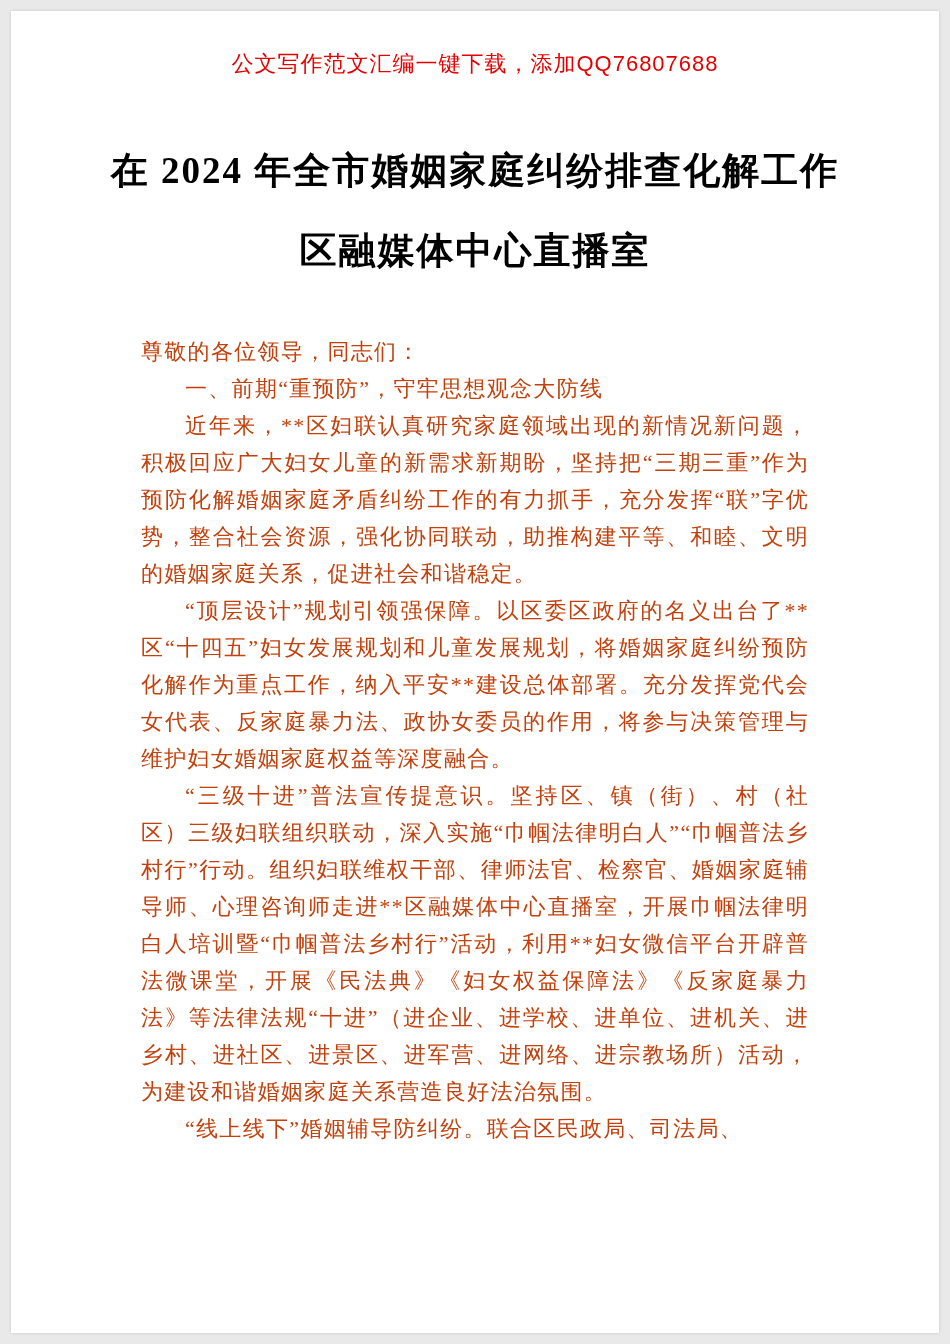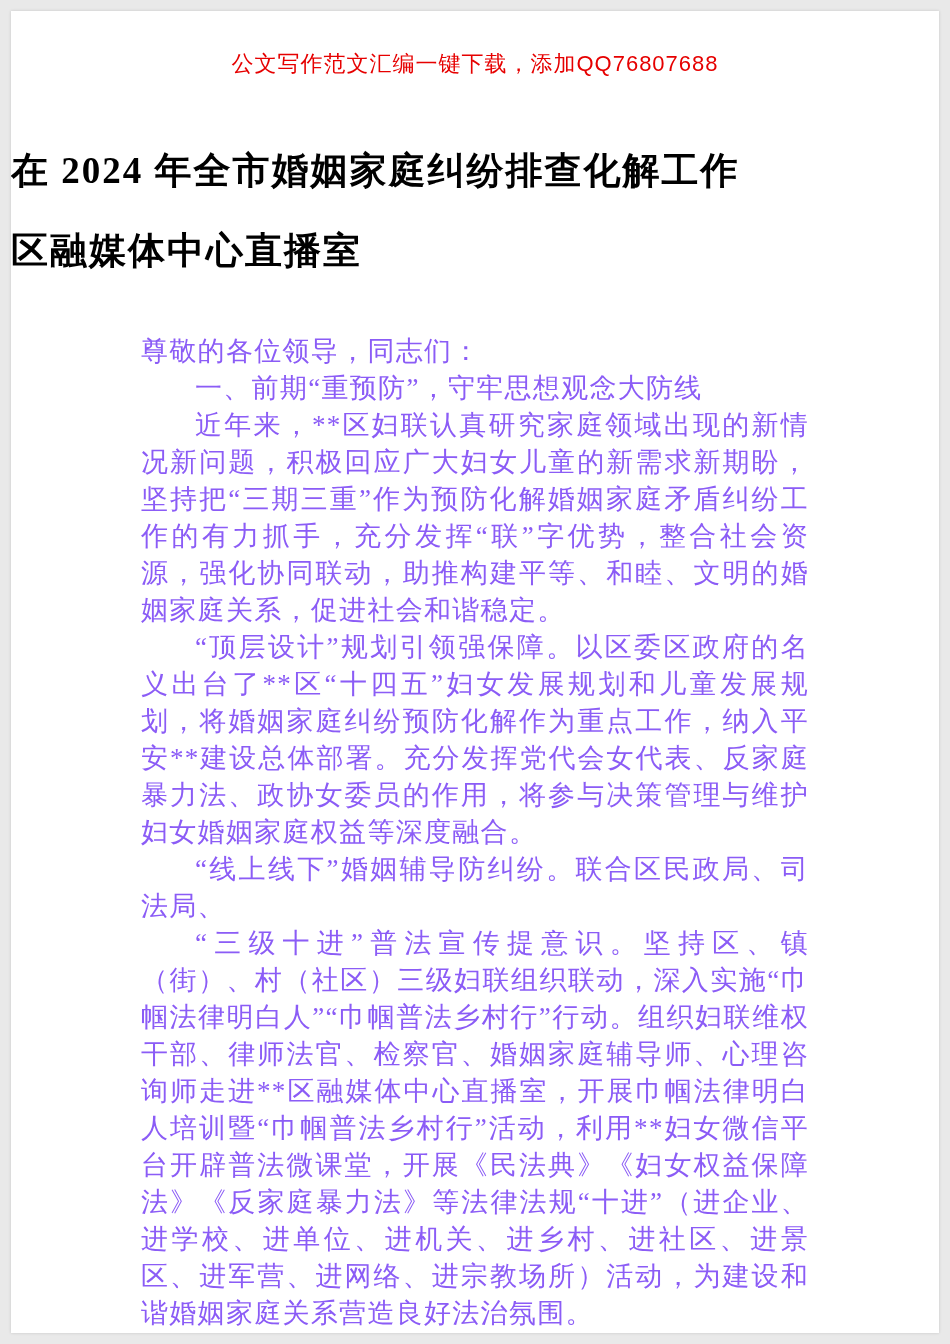--- a/index.html
+++ b/index.html
@@ -34,6 +34,7 @@
 
   .title {
     margin-top: 52px;
+    text-align: center;
     font-weight: 700;
     font-size: 37px;
     color: #000000;

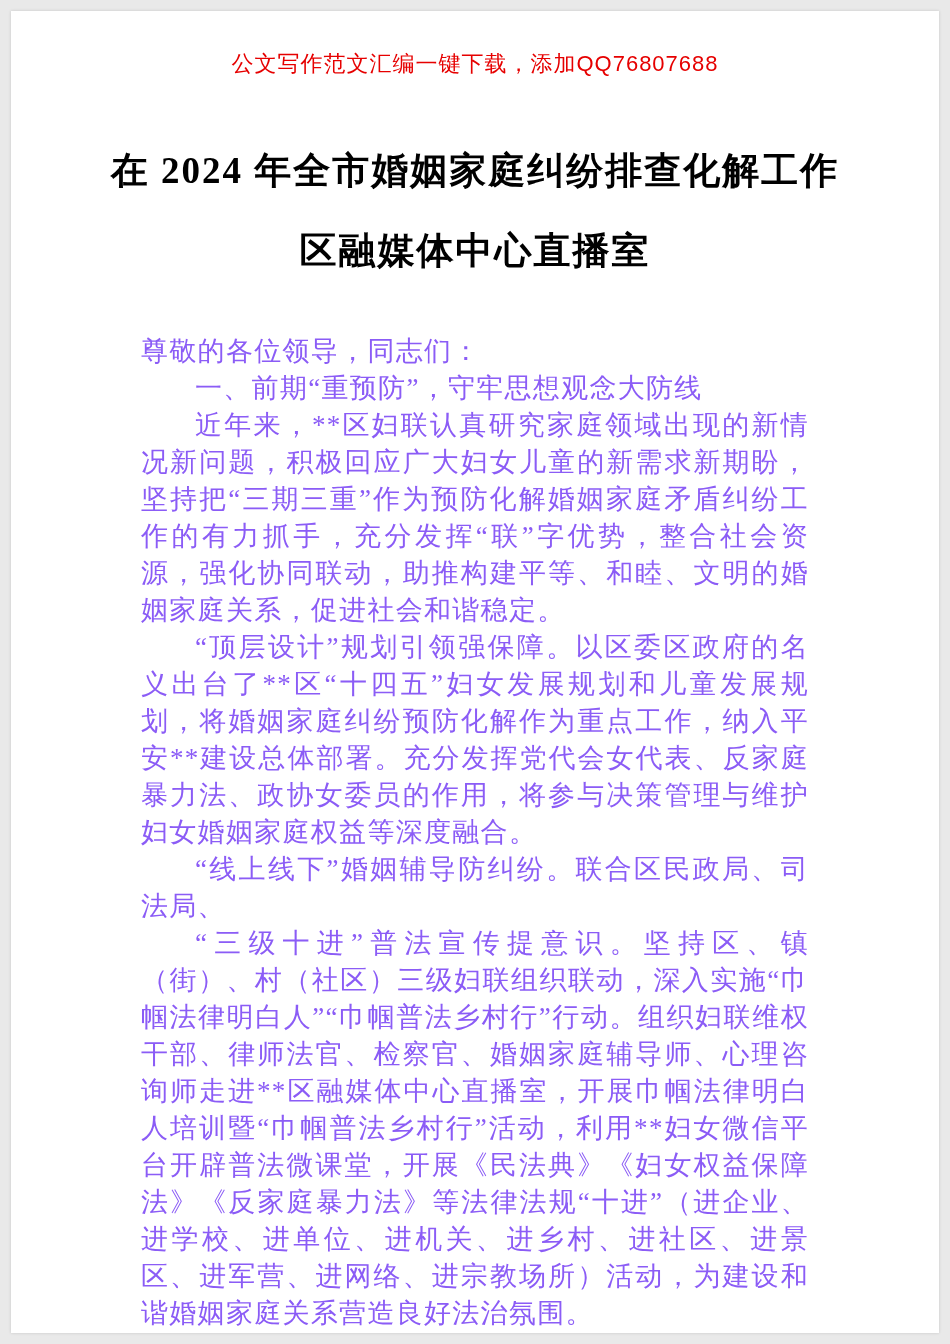--- a/index.html
+++ b/index.html
@@ -46,8 +46,8 @@
   .body-text {
     width: 668px;
     margin: 42px auto 0 auto;
-    font-size: 27px;
-    color: #8b5cf6;
+    font-size: 22px;
+    color: #c2410c;
     line-height: 37px;
     text-align: justify;
     text-justify: inter-ideograph;

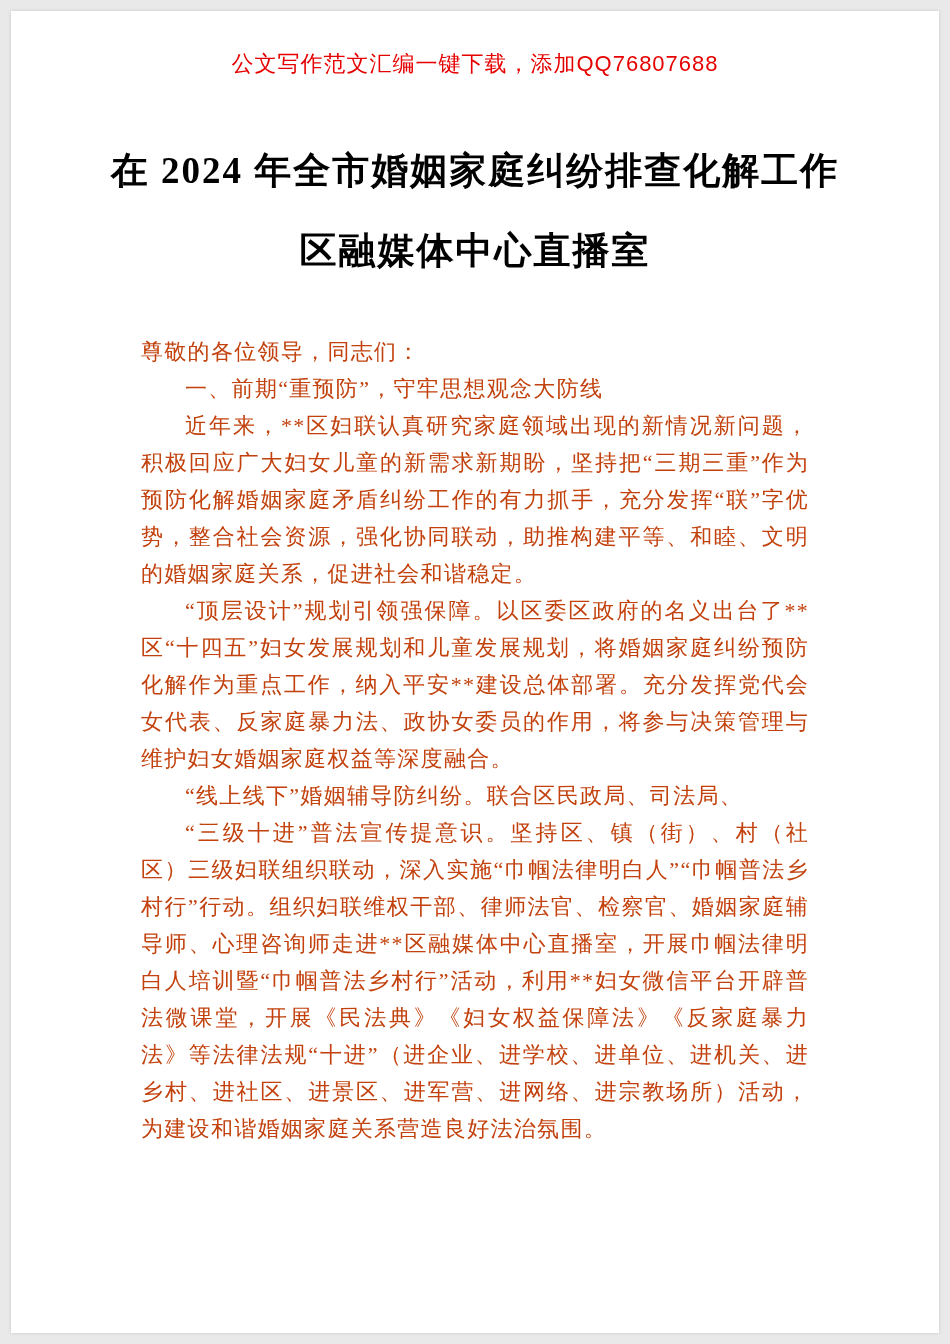--- a/index.html
+++ b/index.html
@@ -75,8 +75,8 @@
         <p class="para indent">一、前期“重预防”，守牢思想观念大防线</p>
         <p class="para indent">近年来，**区妇联认真研究家庭领域出现的新情况新问题，积极回应广大妇女儿童的新需求新期盼，坚持把“三期三重”作为预防化解婚姻家庭矛盾纠纷工作的有力抓手，充分发挥“联”字优势，整合社会资源，强化协同联动，助推构建平等、和睦、文明的婚姻家庭关系，促进社会和谐稳定。</p>
         <p class="para indent">“顶层设计”规划引领强保障。以区委区政府的名义出台了**区“十四五”妇女发展规划和儿童发展规划，将婚姻家庭纠纷预防化解作为重点工作，纳入平安**建设总体部署。充分发挥党代会女代表、反家庭暴力法、政协女委员的作用，将参与决策管理与维护妇女婚姻家庭权益等深度融合。</p>
+        <p class="para indent">“三级十进”普法宣传提意识。坚持区、镇（街）、村（社区）三级妇联组织联动，深入实施“巾帼法律明白人”“巾帼普法乡村行”行动。组织妇联维权干部、律师法官、检察官、婚姻家庭辅导师、心理咨询师走进**区融媒体中心直播室，开展巾帼法律明白人培训暨“巾帼普法乡村行”活动，利用**妇女微信平台开辟普法微课堂，开展《民法典》《妇女权益保障法》《反家庭暴力法》等法律法规“十进”（进企业、进学校、进单位、进机关、进乡村、进社区、进景区、进军营、进网络、进宗教场所）活动，为建设和谐婚姻家庭关系营造良好法治氛围。</p>
         <p class="para indent">“线上线下”婚姻辅导防纠纷。联合区民政局、司法局、</p>
-        <p class="para indent">“三级十进”普法宣传提意识。坚持区、镇（街）、村（社区）三级妇联组织联动，深入实施“巾帼法律明白人”“巾帼普法乡村行”行动。组织妇联维权干部、律师法官、检察官、婚姻家庭辅导师、心理咨询师走进**区融媒体中心直播室，开展巾帼法律明白人培训暨“巾帼普法乡村行”活动，利用**妇女微信平台开辟普法微课堂，开展《民法典》《妇女权益保障法》《反家庭暴力法》等法律法规“十进”（进企业、进学校、进单位、进机关、进乡村、进社区、进景区、进军营、进网络、进宗教场所）活动，为建设和谐婚姻家庭关系营造良好法治氛围。</p>
       </div>
 
   </div>

